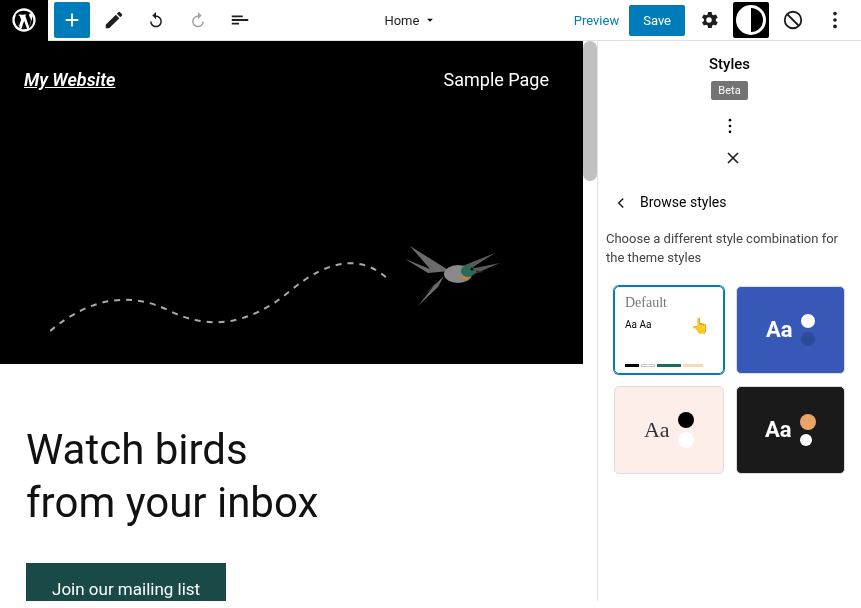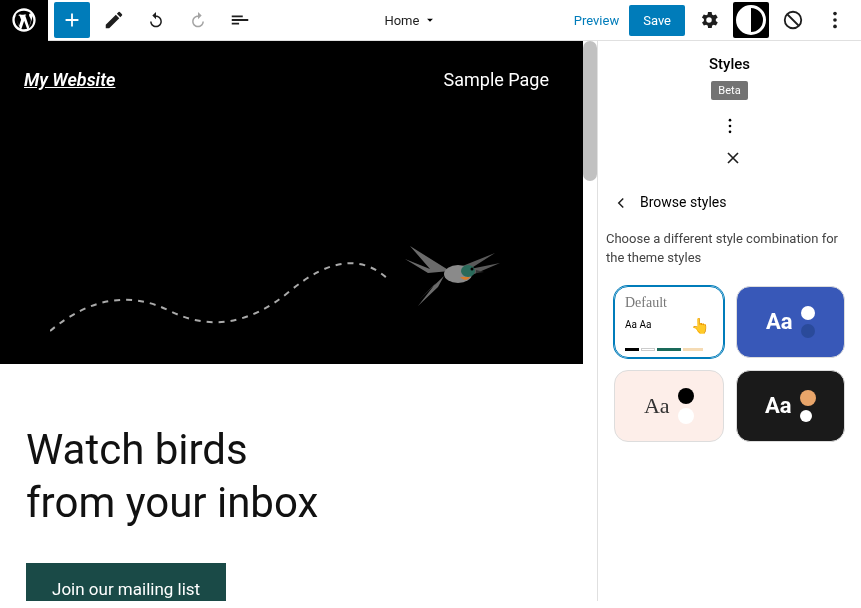--- a/index.html
+++ b/index.html
@@ -45,7 +45,7 @@
   .panel-desc { font-size: 13px; color: #444; padding: 4px 8px 18px; line-height: 1.45; }
   
   .swatches { display: grid; grid-template-columns: 1fr 1fr; gap: 12px; padding: 0 16px; }
-  .swatch { height: 72px; border: 1px solid #ddd; border-radius: 14px; position: relative; overflow: hidden; }
+  .swatch { height: 88px; border: 1px solid #ddd; border-radius: 5px; position: relative; overflow: hidden; }
   .swatch.selected { border: 1px solid #007cba; box-shadow: 0 0 0 1px #007cba; }
   .sw-label { position: absolute; top: 8px; left: 10px; font-size: 14px; color: #777; font-family: Georgia, serif; }
   .sw-aa { position: absolute; top: 32px; left: 10px; font-size: 10px; }

